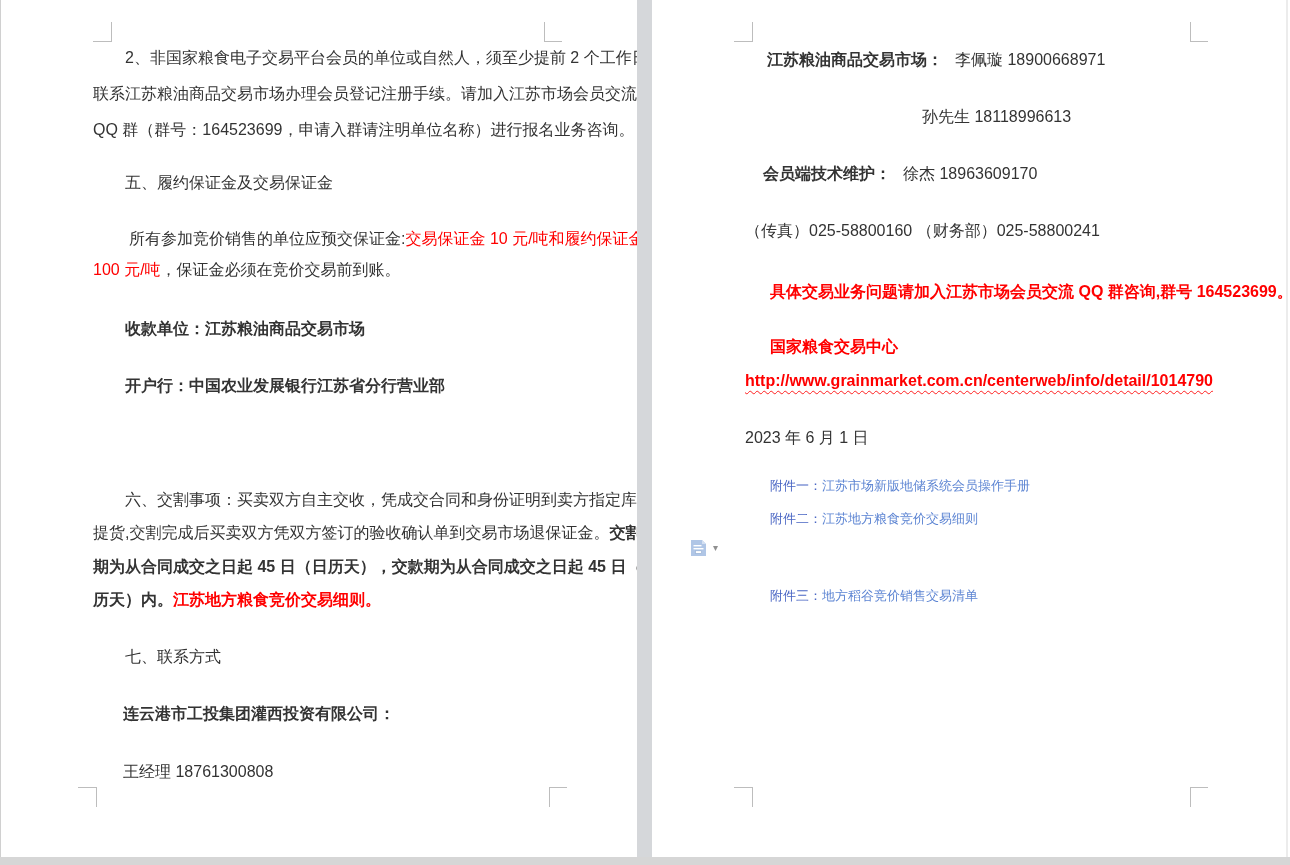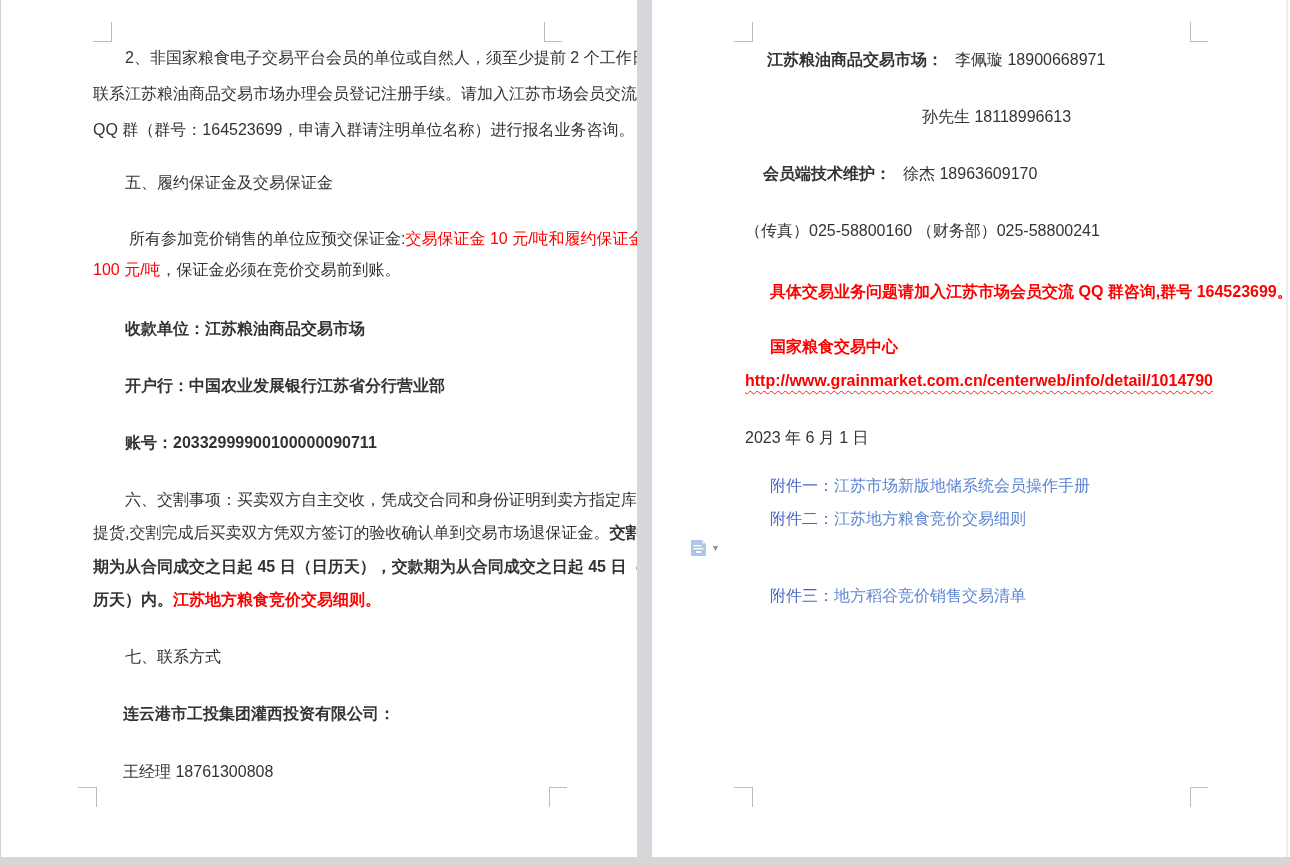--- a/index.html
+++ b/index.html
@@ -70,7 +70,6 @@
 
   <div class="ln b" style="left:124px;top:317px;"><span>收款单位：江苏粮油商品交易市场</span></div>
   <div class="ln b" style="left:124px;top:374px;"><span>开户行：中国农业发展银行江苏省分行营业部</span></div>
-  <div class="ln b" style="left:124px;top:431px;"><span>账号：20332999900100000090711</span></div>
 
   <div class="ln" style="left:124px;top:488px;"><span>六、交割事项：买卖双方自主交收，凭成交合同和身份证明到卖方指定库点</span></div>
   <div class="ln" style="left:92px;top:521px;">

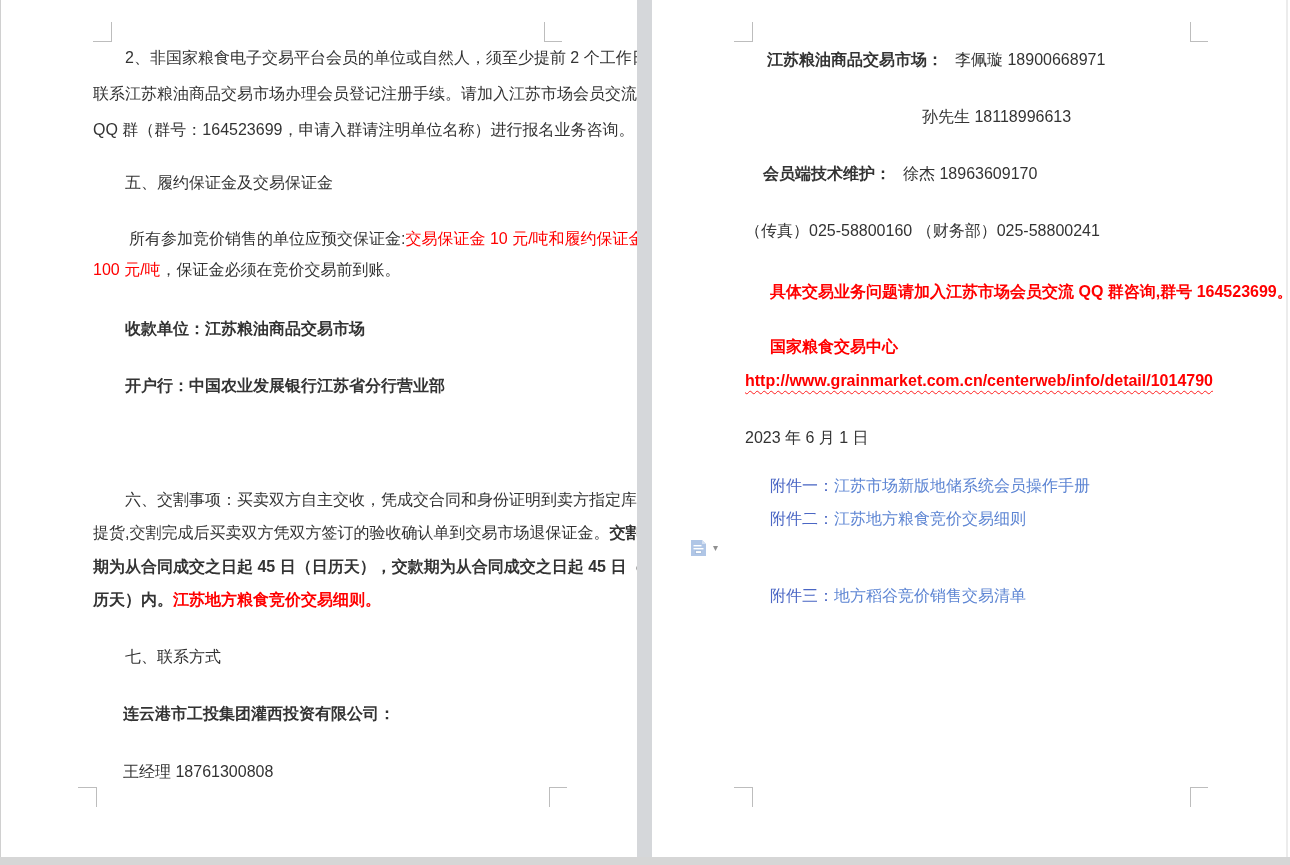--- a/index.html
+++ b/index.html
@@ -17,7 +17,7 @@
   .right-edge{position:absolute;top:0;left:1286px;width:2px;height:857px;background:#ececec;}
 
   .ln{position:absolute;font-size:16px;line-height:24px;white-space:nowrap;}
-  .sm{font-size:16px;line-height:18px;}
+  .sm{font-size:13px;line-height:18px;}
   .b{font-weight:700;}
   .red{color:#ff0000;}
   .lbl{color:#4a66c4;}

